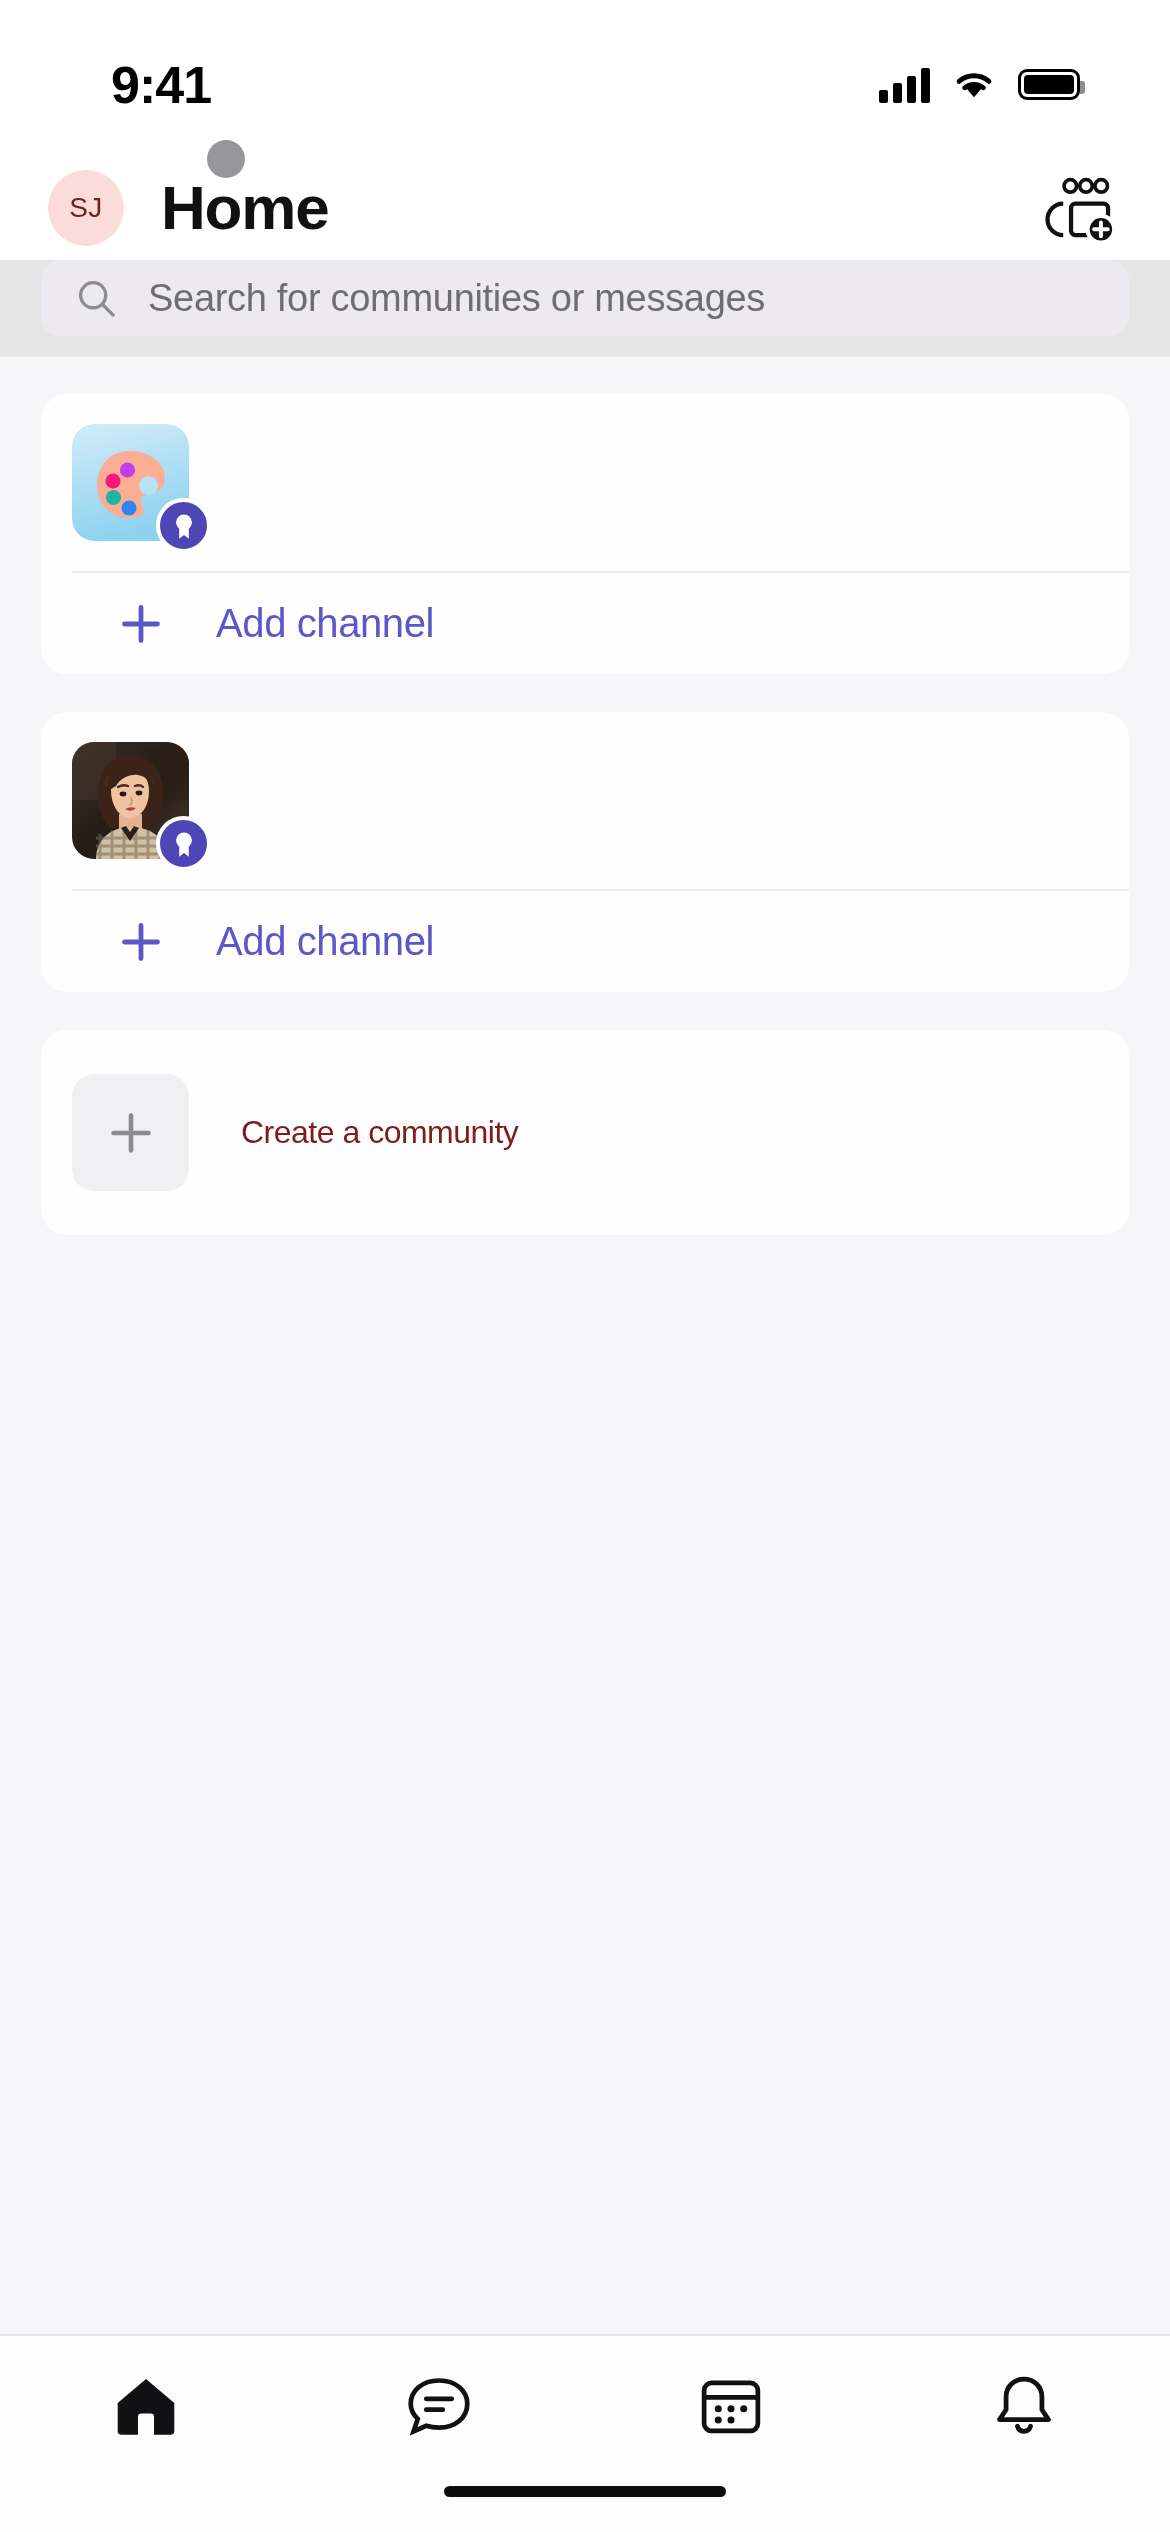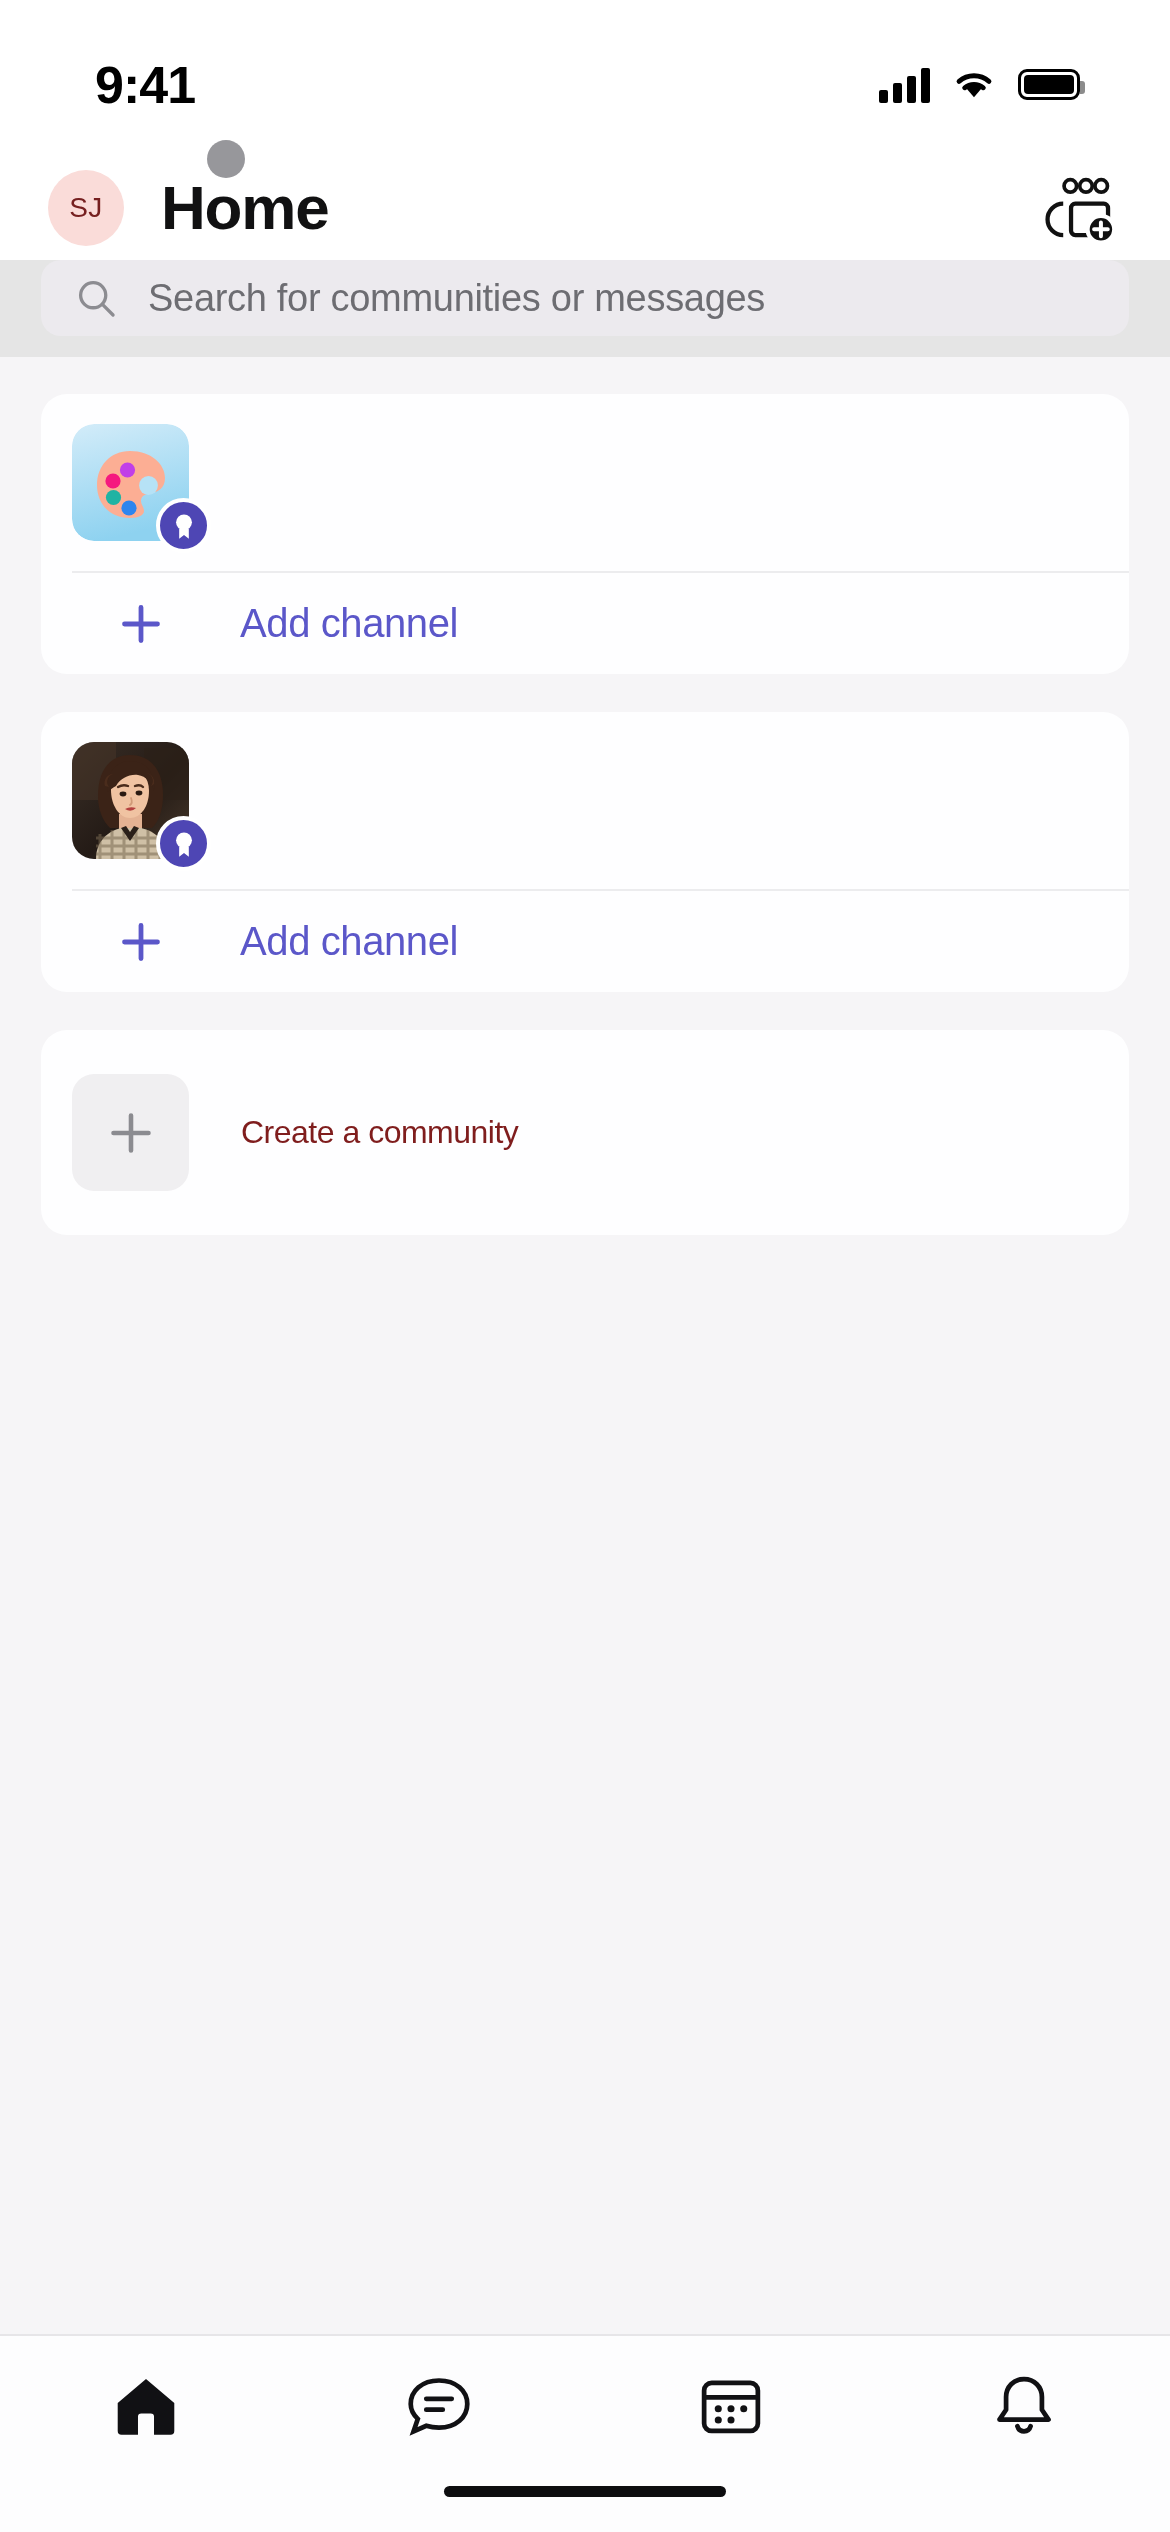--- a/index.html
+++ b/index.html
@@ -30,6 +30,7 @@
     font-size:52px; font-weight:700; color:#000;
     letter-spacing:-1px;
     margin-top:14px;
+    margin-left:16px;
   }
   .status-right { display:flex; align-items:center; gap:22px; margin-top:14px; }
   .bars { display:flex; align-items:flex-end; gap:5px; height:36px; }

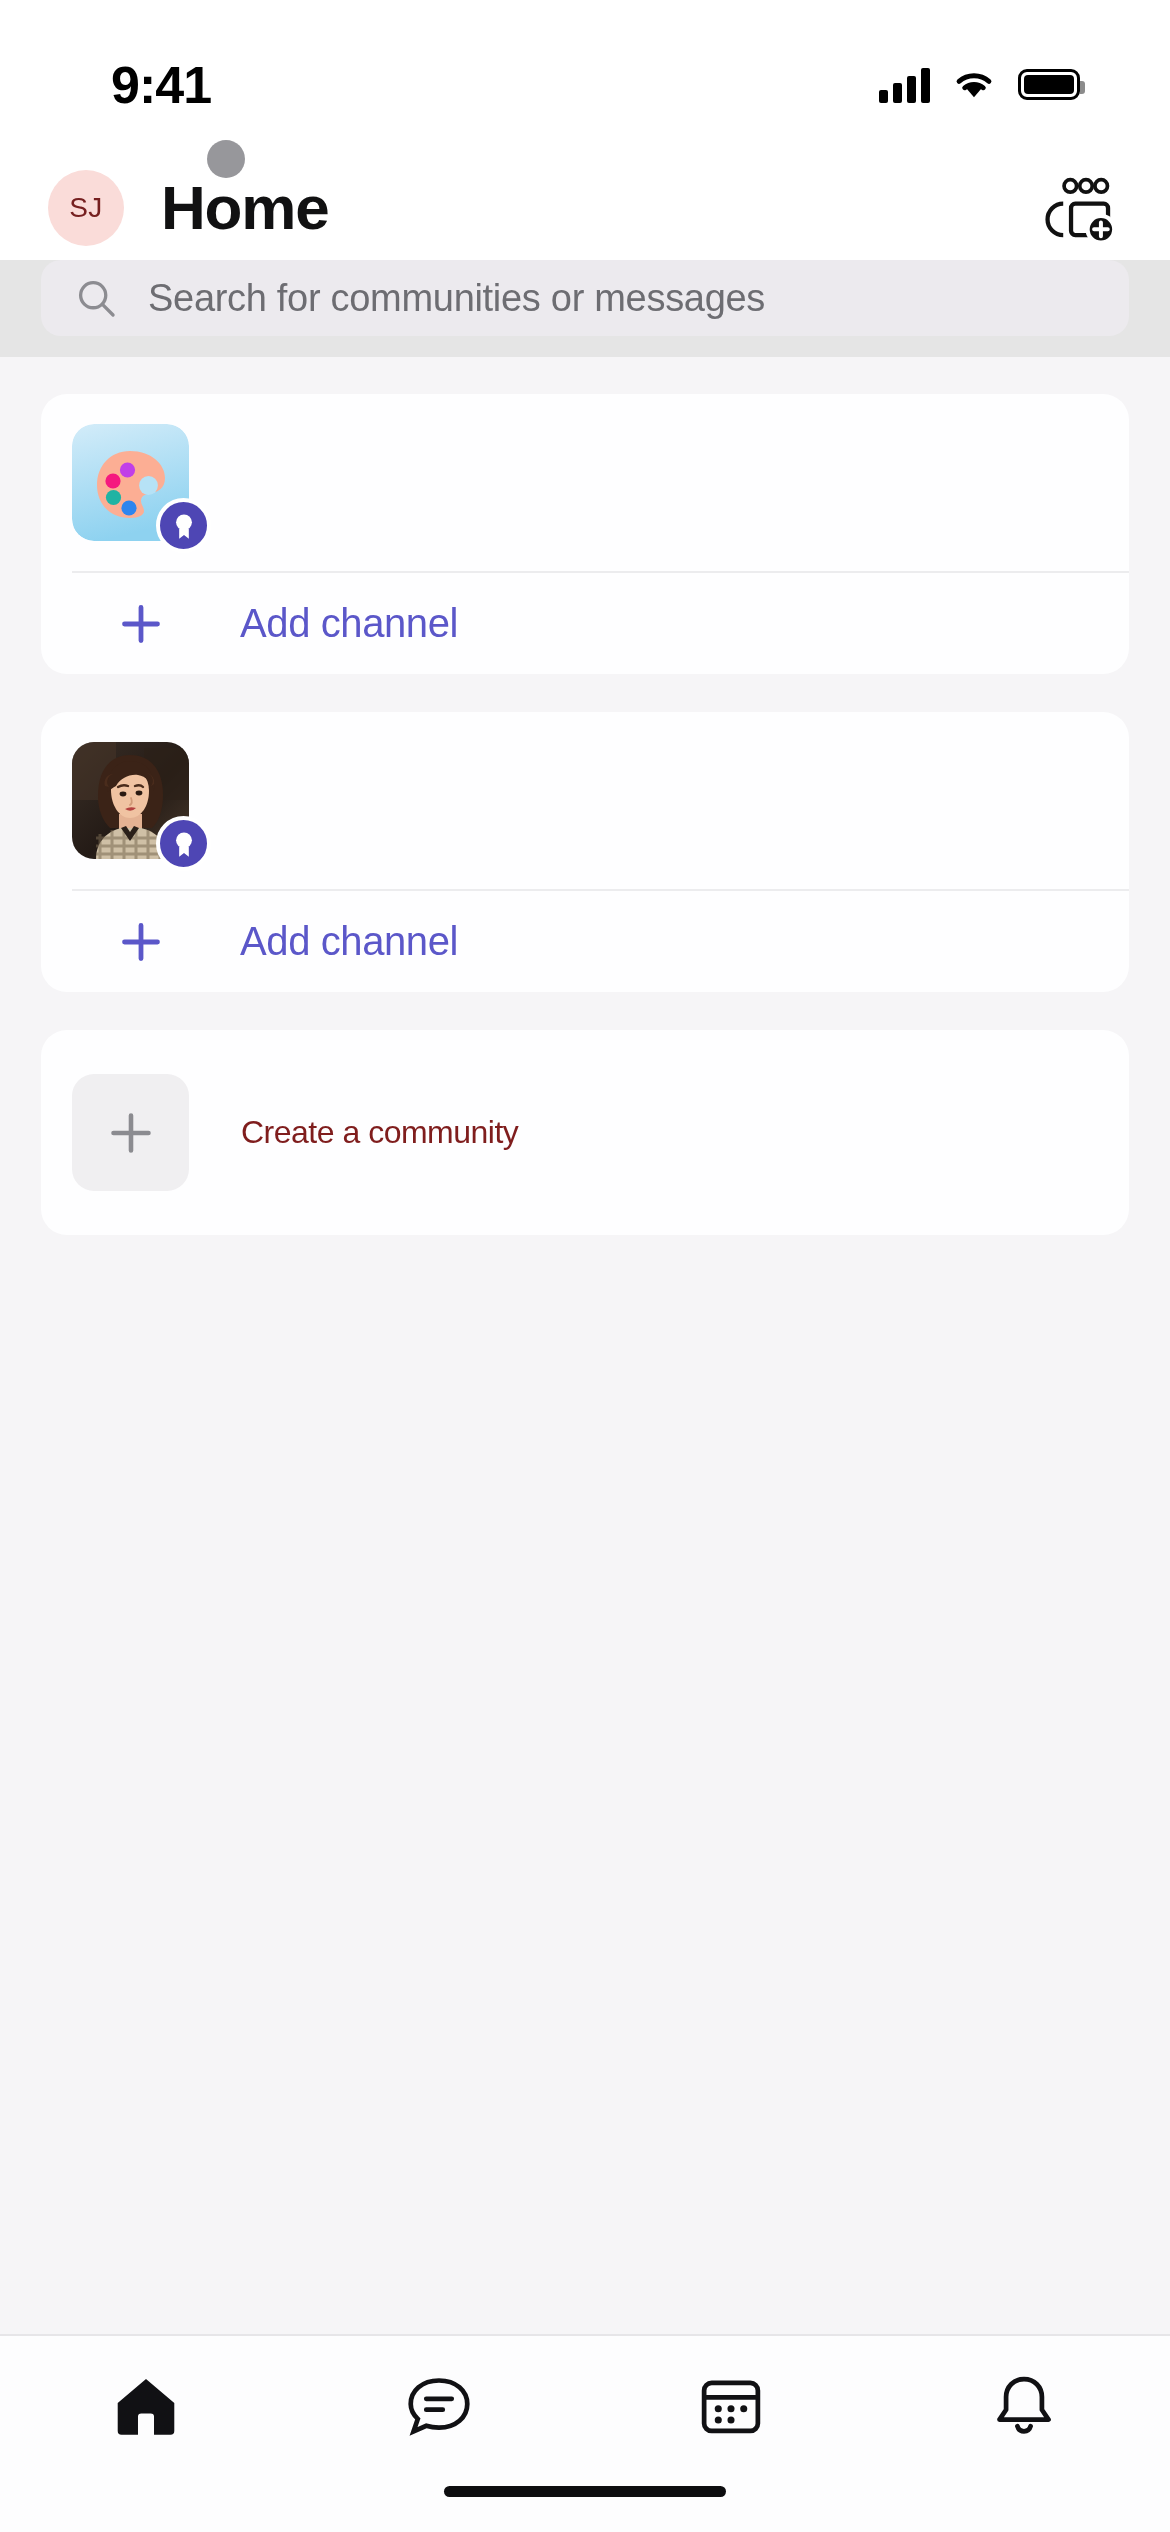--- a/index.html
+++ b/index.html
@@ -147,7 +147,7 @@
   }
   .plus-icon { width:46px; height:46px; flex:0 0 46px; }
   .addchannel-label {
-    margin-left:76px;
+    margin-left:52px;
     font-size:40px; color:#5b57c9; letter-spacing:-.4px;text-align:right;
   }
 

